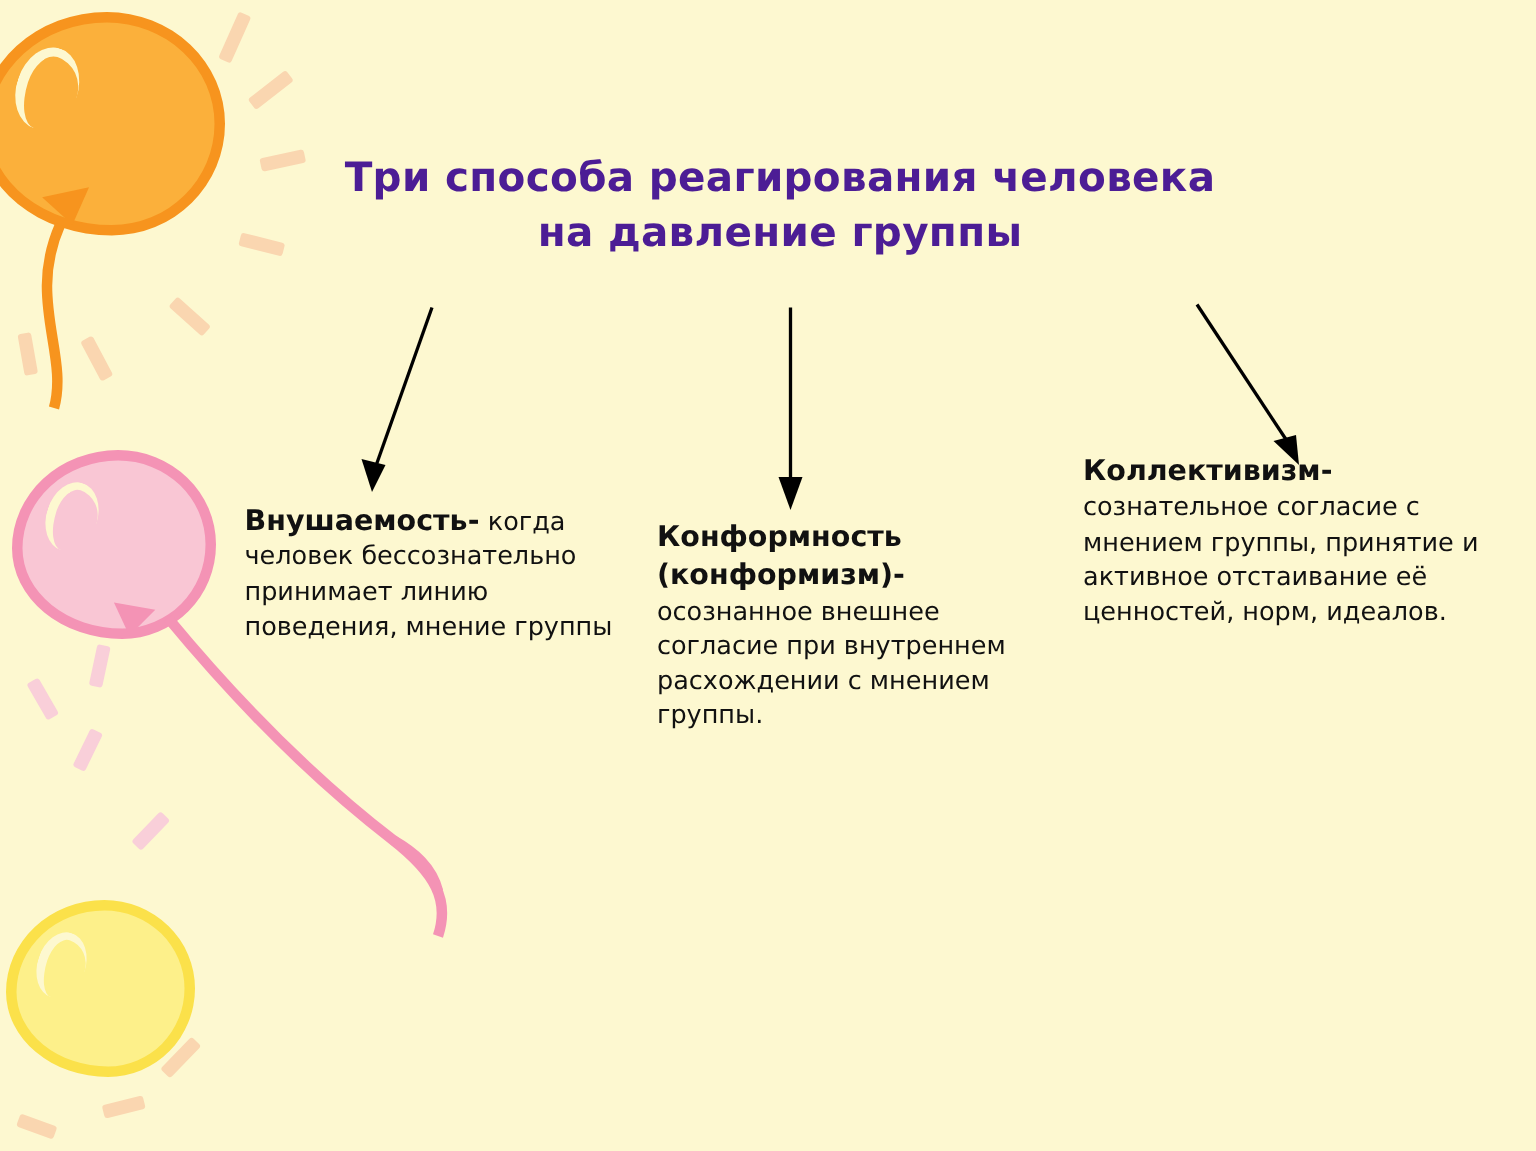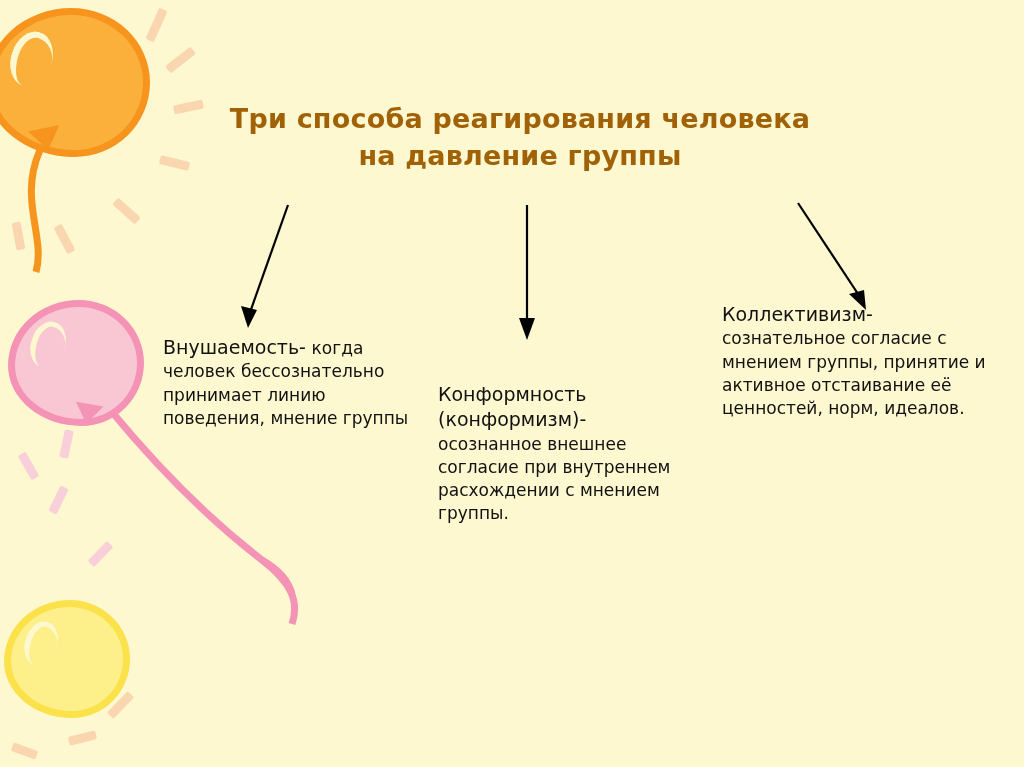--- a/index.html
+++ b/index.html
@@ -120,7 +120,7 @@
     top: 100px;
     width: 720px;
     text-align: center;
-    color: #a16207;
+    color: #4c1d95;
     font-size: 27px;
     font-weight: bold;
     line-height: 1.38;

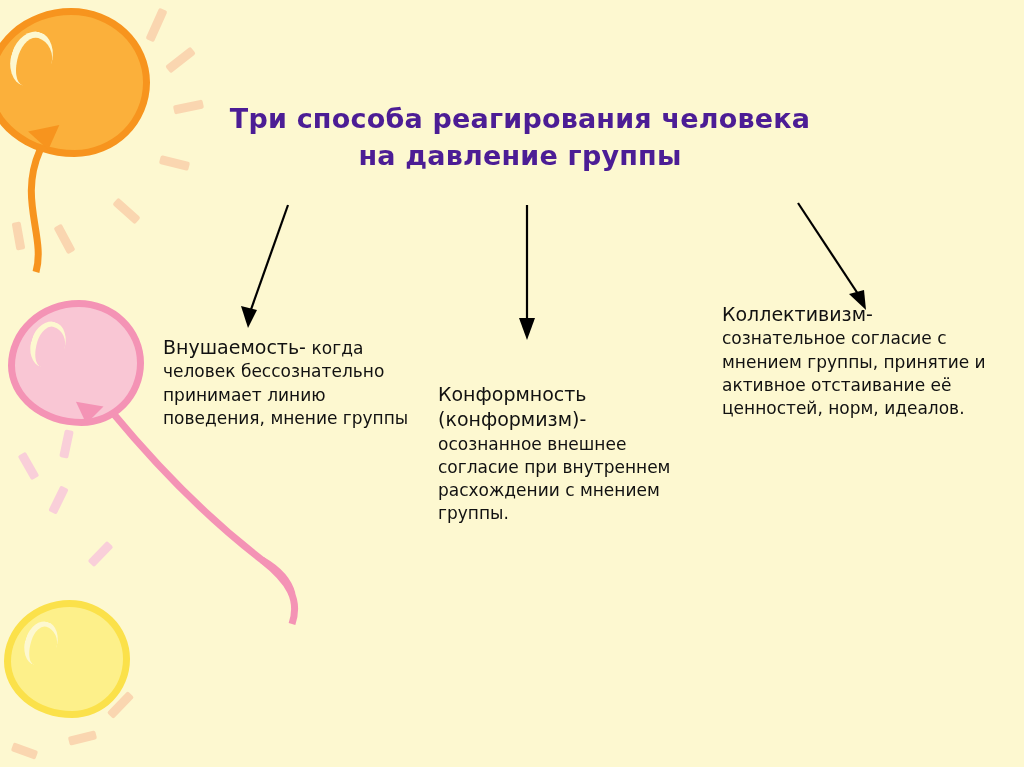--- a/index.html
+++ b/index.html
@@ -135,7 +135,7 @@
     line-height: 1.33;
   }
   .block .term {
-    font-weight: normal;
+    font-weight: bold;
     font-size: 19px;
   }
   .block .body {

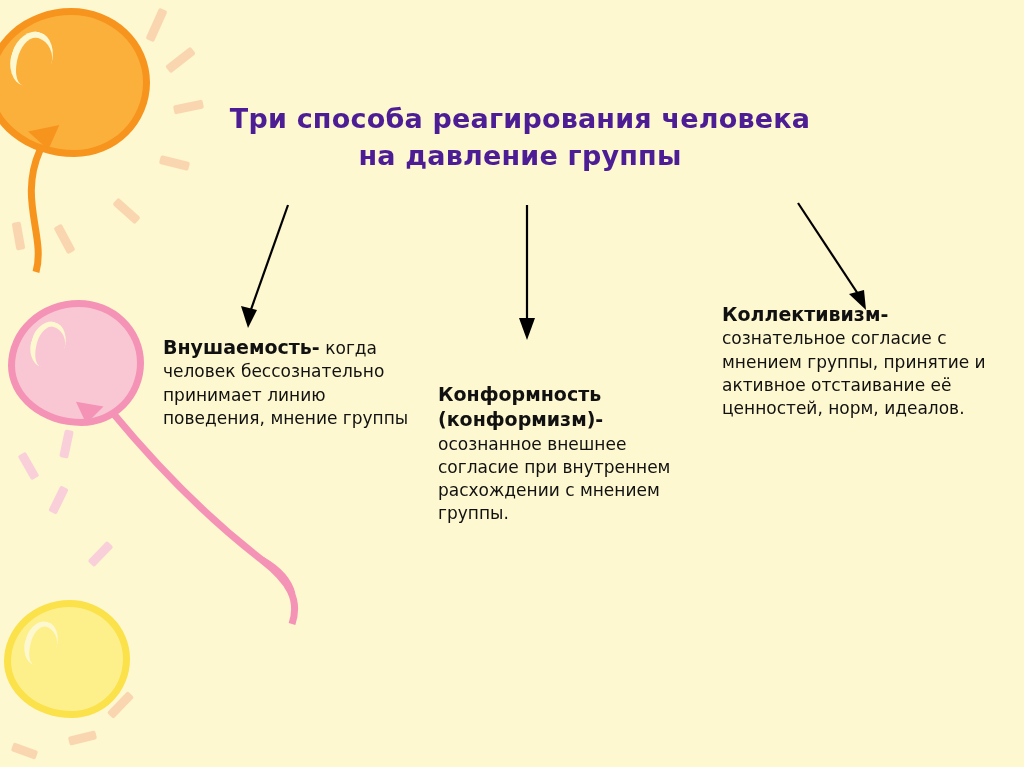--- a/index.html
+++ b/index.html
@@ -142,7 +142,7 @@
     font-size: 17px;
   }
   .block-1 { left: 163px; top: 335px; width: 252px; }
-  .block-2 { left: 438px; top: 382px; width: 240px; }
+  .block-2 { left: 438px; top: 346px; width: 240px; }
   .block-3 { left: 722px; top: 302px; width: 268px; }
 
   svg.arrows {

